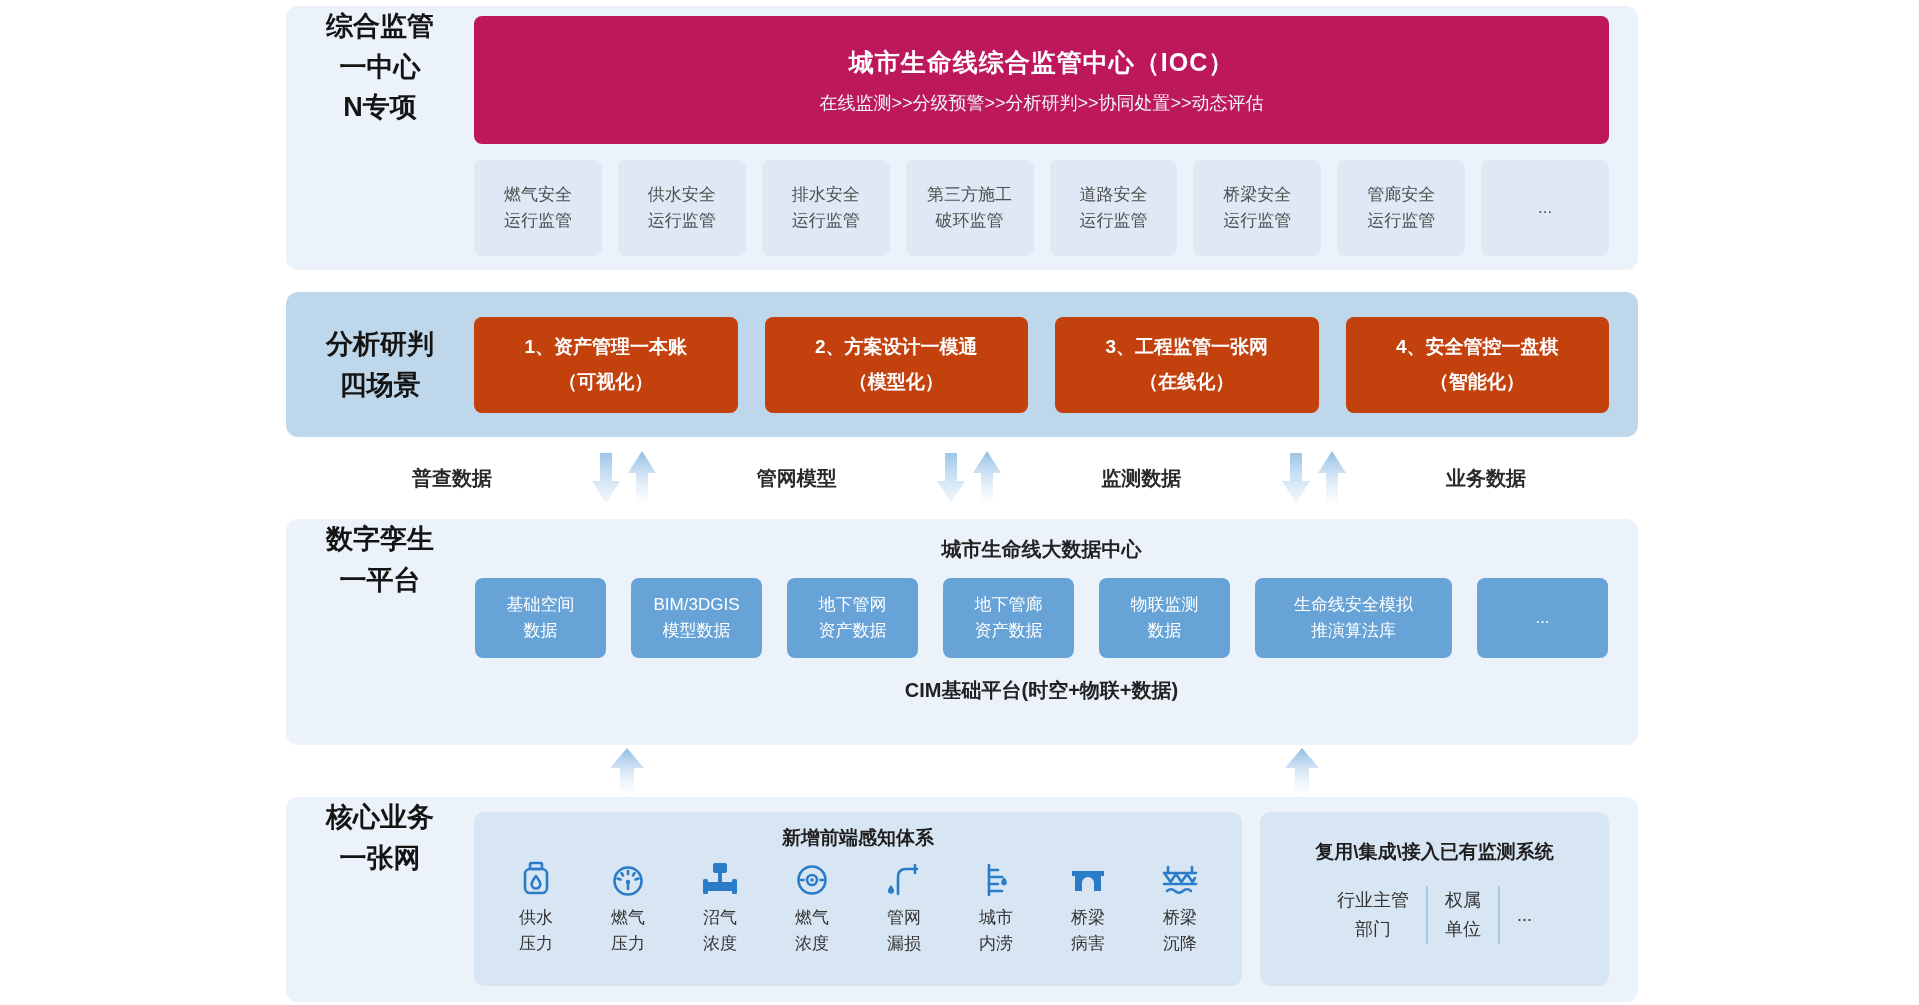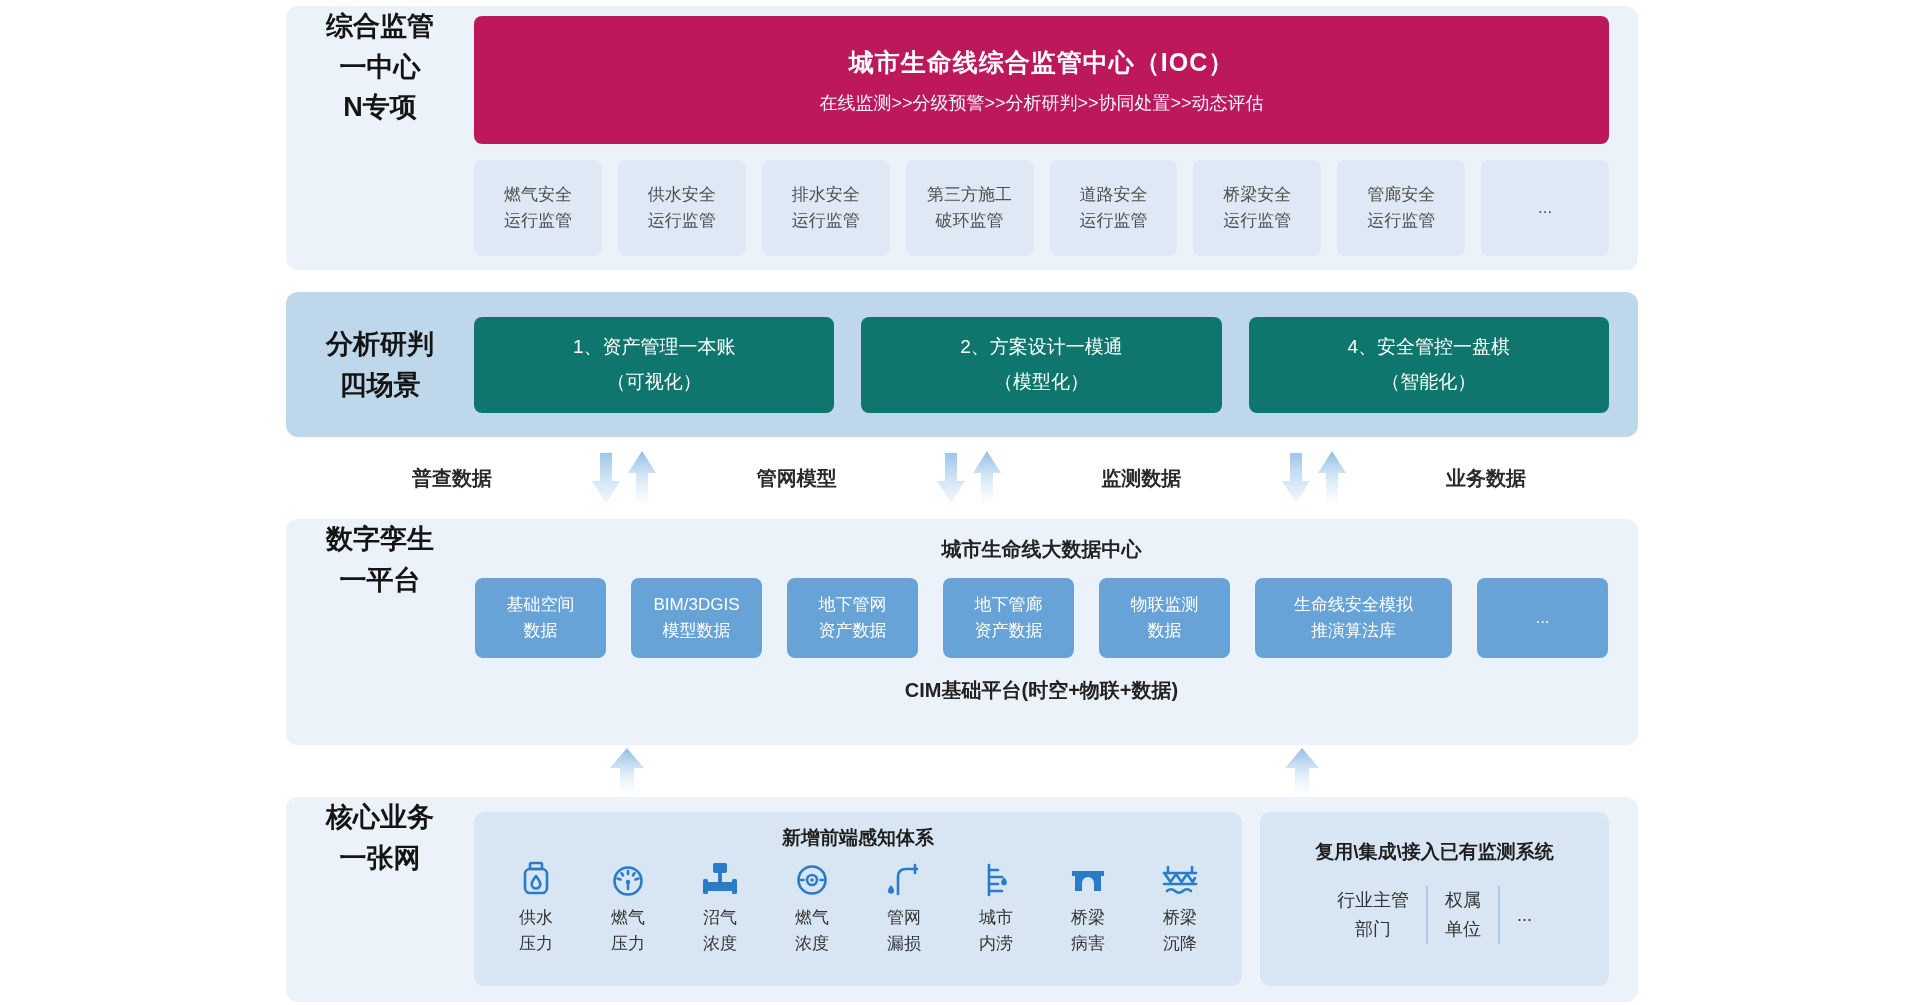--- a/index.html
+++ b/index.html
@@ -40,9 +40,9 @@
   .sec2 { background: #bed7ea; height: 145px; align-items: center; }
   .sec2 .sec-body { display: flex; gap: 27px; }
   .scen {
-    flex: 1; height: 96px; background: #0f766e; border-radius: 8px; color: #ffffff;
+    flex: 1; height: 96px; background: #c2410c; border-radius: 8px; color: #ffffff;
     display: flex; flex-direction: column; align-items: center; justify-content: center;
-    font-size: 19px; line-height: 1.8; font-weight: 400;
+    font-size: 19px; line-height: 1.8; font-weight: 700;
   }
 
   

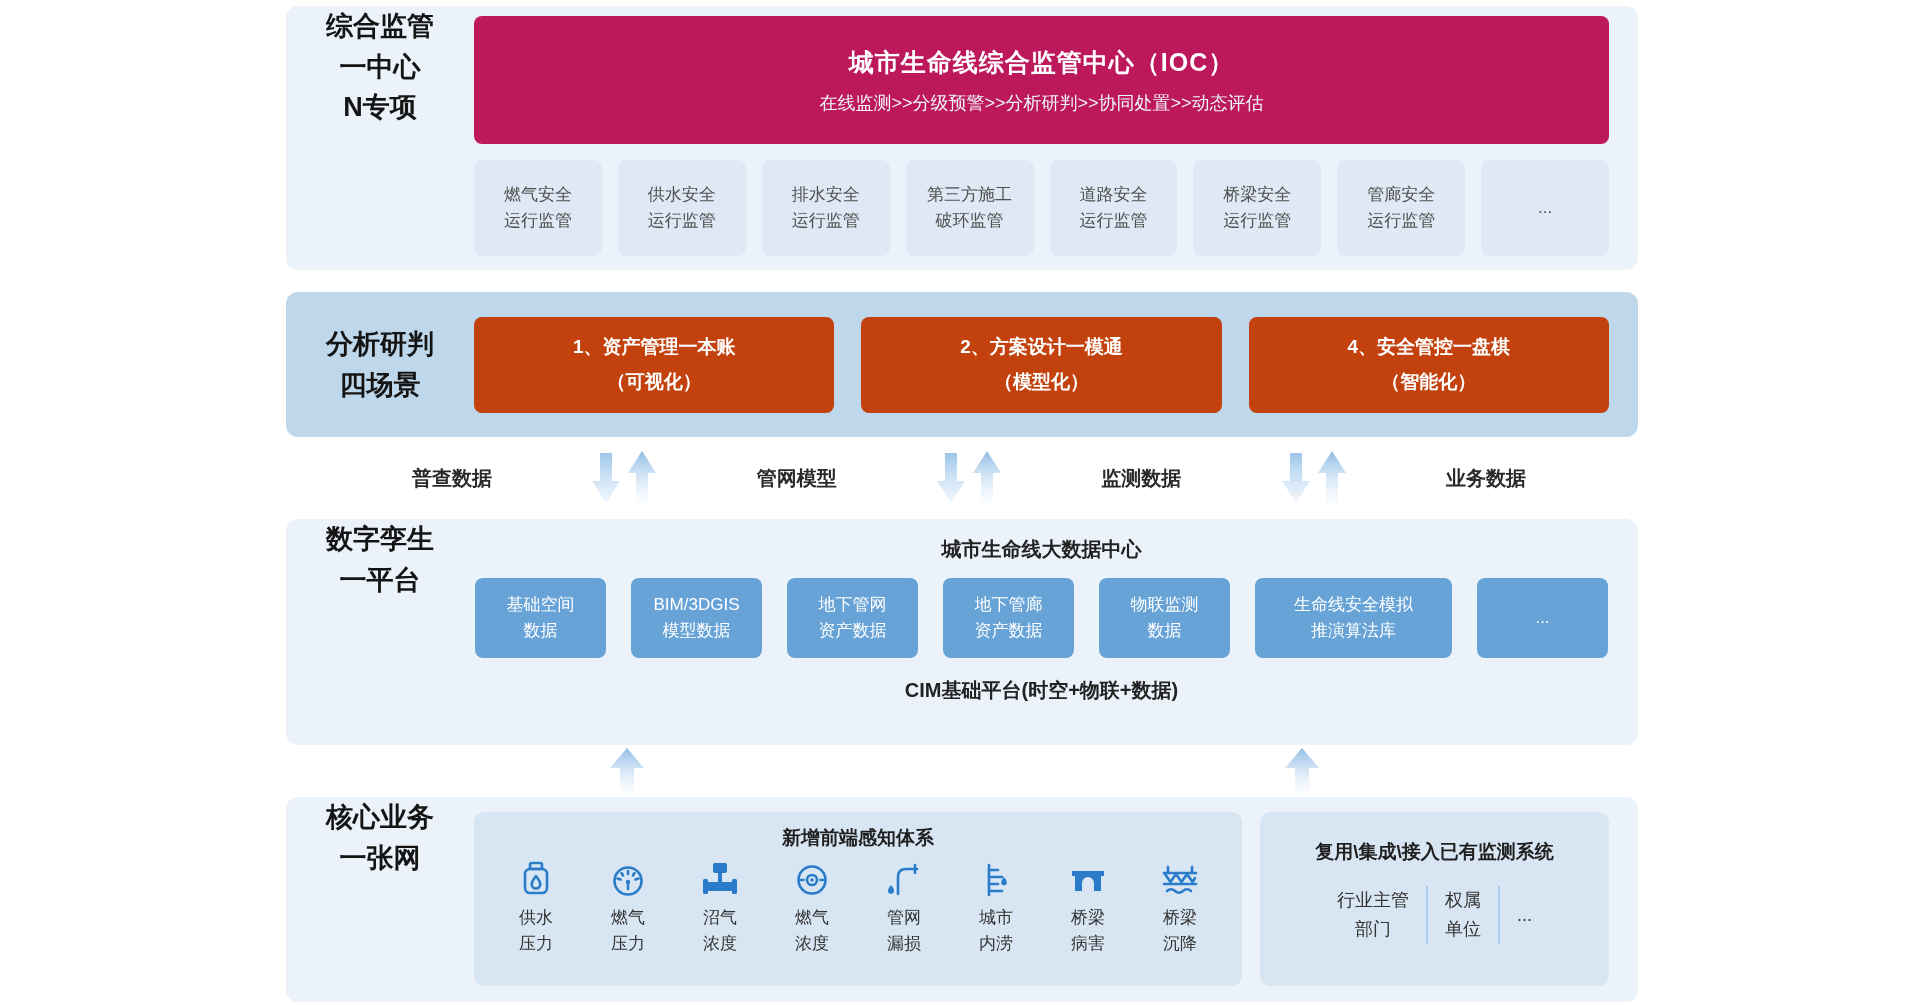--- a/index.html
+++ b/index.html
@@ -174,6 +174,10 @@
         <div class="scen">
           <span>2、方案设计一模通</span>
           <span>（模型化）</span>
+        </div>
+        <div class="scen">
+          <span>3、工程监管一张网</span>
+          <span>（在线化）</span>
         </div>
         <div class="scen">
           <span>4、安全管控一盘棋</span>

